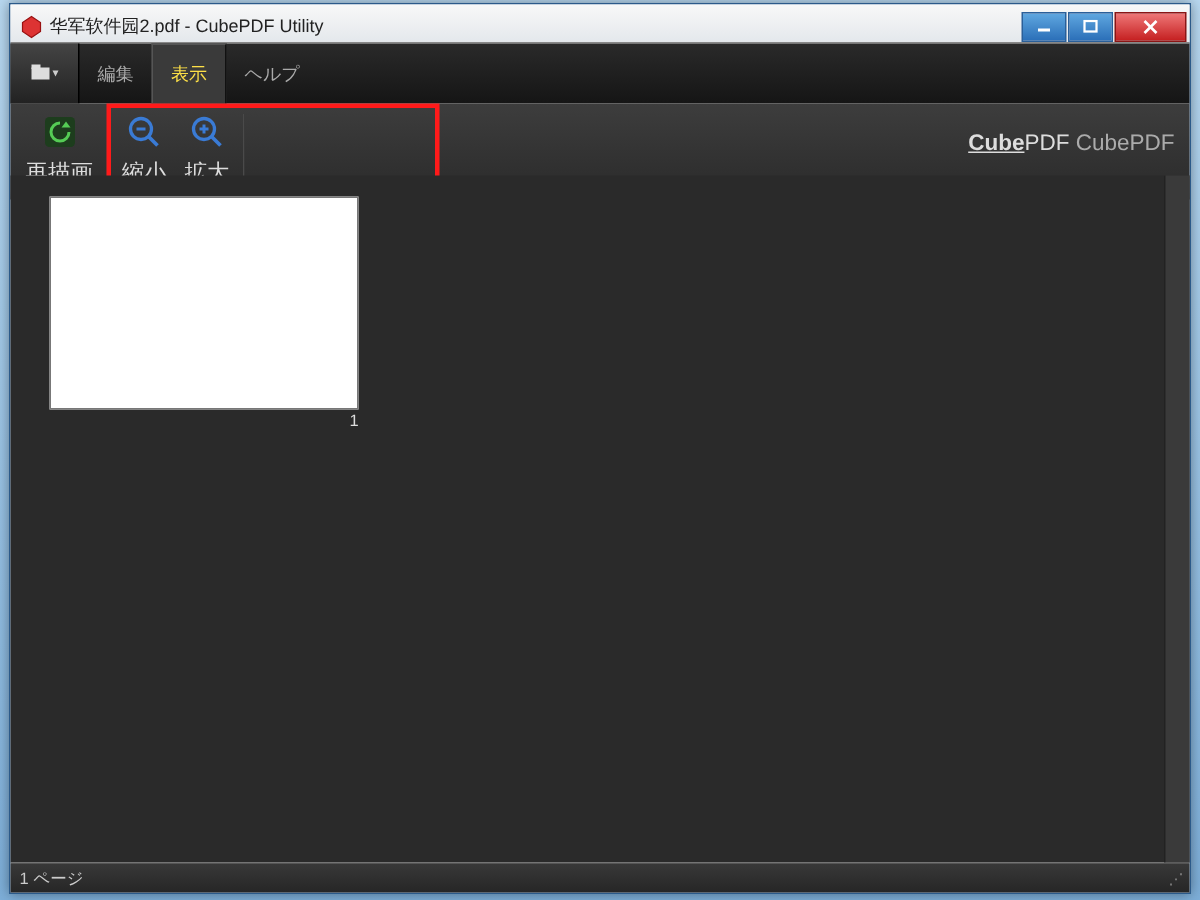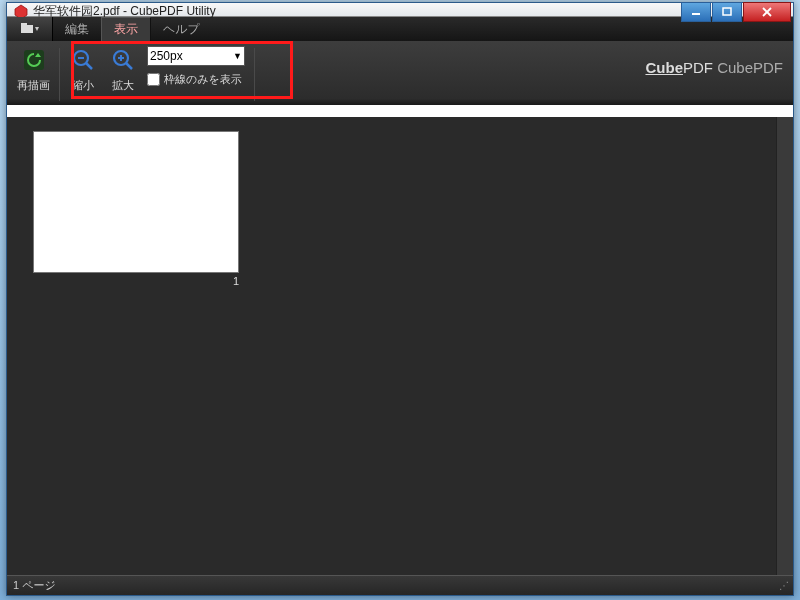--- a/index.html
+++ b/index.html
@@ -5,7 +5,7 @@
   * { box-sizing: border-box; margin: 0; padding: 0; font-family: "Segoe UI", "Meiryo", sans-serif; }
   body { background: linear-gradient(to bottom, #b8d8f0, #7daed8); width: 800px; height: 600px; overflow: hidden; }
   .window { position: absolute; left: 6px; top: 2px; width: 788px; height: 594px; border: 1px solid #2b5a8a; background: #fff; box-shadow: 0 0 8px rgba(0,0,0,0.4); }
-  .titlebar { height: 14px; background: linear-gradient(to bottom, #f8f8f8, #e4e8ec); display: flex; align-items: center; padding: 4px 2px 0 6px; border-bottom: 1px solid #888; }
+  .titlebar { height: 26px; background: linear-gradient(to bottom, #f8f8f8, #e4e8ec); display: flex; align-items: center; padding: 4px 2px 0 6px; border-bottom: 1px solid #888; }
   .titlebar .app-icon { width: 16px; height: 16px; margin-right: 4px; }
   .titlebar .title { font-size: 12px; color: #222; flex: 1; }
   .win-btns { display: flex; margin-left: auto; }

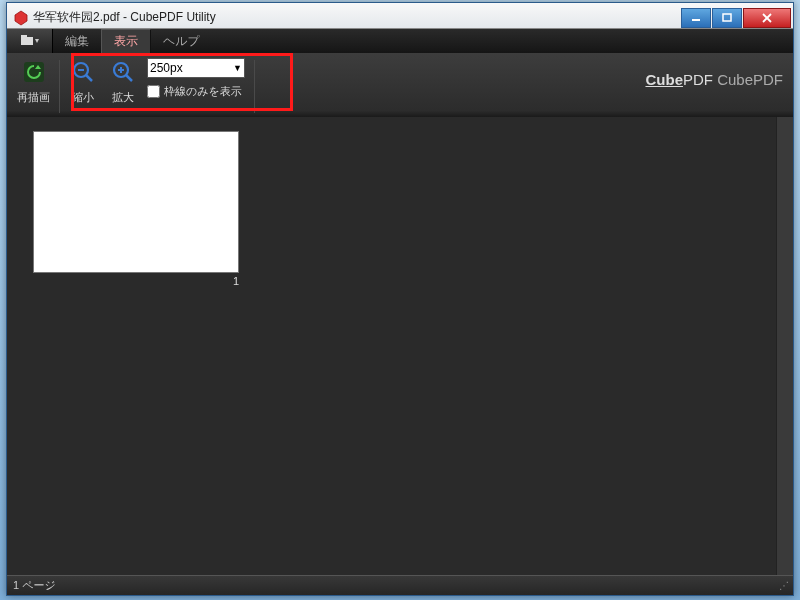--- a/index.html
+++ b/index.html
@@ -13,7 +13,7 @@
   .win-btn.min { background: linear-gradient(to bottom,#5fa7e0,#2b6fb8); border:1px solid #2a5f99;}
   .win-btn.max { background: linear-gradient(to bottom,#5fa7e0,#2b6fb8); border:1px solid #2a5f99;}
   .win-btn.close { width: 48px; background: linear-gradient(to bottom,#e77,#c52021); border:1px solid #8a1515;}
-  .menubar { height: 24px; background: linear-gradient(to bottom,#2a2a2a,#151515); display: flex; align-items: stretch; }
+  .menubar { height: 40px; background: linear-gradient(to bottom,#2a2a2a,#151515); display: flex; align-items: stretch; }
   .file-dd { width: 46px; display:flex; align-items:center; justify-content:center; background:linear-gradient(to bottom,#444,#222); border-right:1px solid #000;}
   .menuitem { padding: 0 12px; display:flex; align-items:center; font-size: 12px; color: #aaa; cursor:default; }
   .menuitem.active { background:#3a3a3a; color:#fca5a5; border-top:1px solid #555; border-left:1px solid #555; border-right:1px solid #111; }

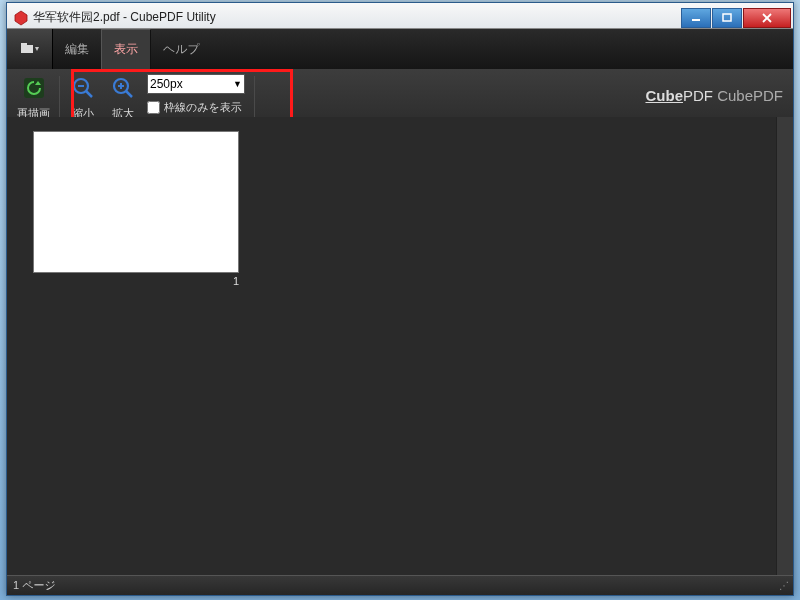--- a/index.html
+++ b/index.html
@@ -16,7 +16,7 @@
   .menubar { height: 40px; background: linear-gradient(to bottom,#2a2a2a,#151515); display: flex; align-items: stretch; }
   .file-dd { width: 46px; display:flex; align-items:center; justify-content:center; background:linear-gradient(to bottom,#444,#222); border-right:1px solid #000;}
   .menuitem { padding: 0 12px; display:flex; align-items:center; font-size: 12px; color: #aaa; cursor:default; }
-  .menuitem.active { background:#3a3a3a; color:#fca5a5; border-top:1px solid #555; border-left:1px solid #555; border-right:1px solid #111; }
+  .menuitem.active { background:#3a3a3a; color:#fde047; border-top:1px solid #555; border-left:1px solid #555; border-right:1px solid #111; }
   .ribbon { height: 64px; background: linear-gradient(to bottom,#3d3d3d 0%,#2c2c2c 90%,#1a1a1a 100%); display:flex; align-items:stretch; padding:3px 4px 0 4px; position:relative; }
   .ribbon-sep { width:1px; background:#1a1a1a; border-right:1px solid #4a4a4a; margin:4px 3px; }
   .rib-btn { display:flex; flex-direction:column; align-items:center; justify-content:flex-start; padding:2px 6px 0 6px; }

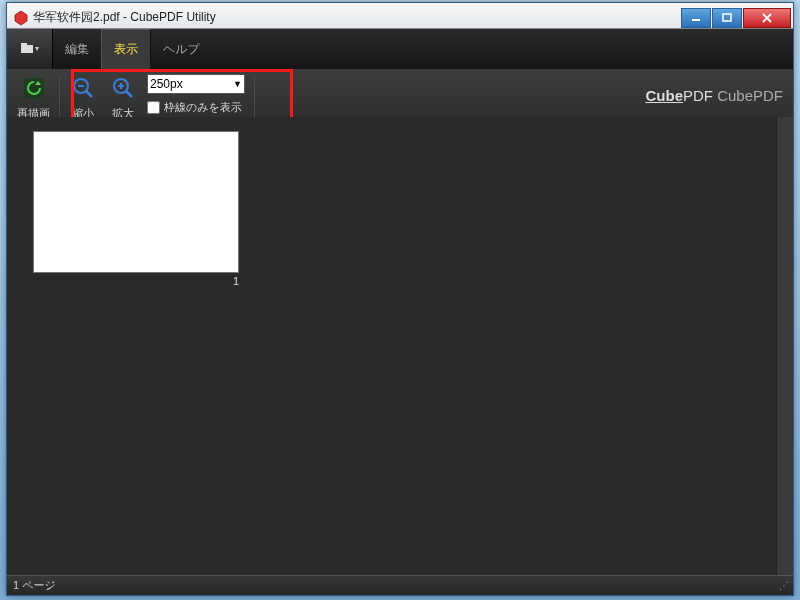--- a/index.html
+++ b/index.html
@@ -118,16 +118,6 @@
       <span class="rib-label">拡大</span>
     </div>
 
-    <div class="zoom-sub">
-      <div class="zoom-select">
-        <span>250px</span>
-        <span class="arrow">▼</span>
-      </div>
-      <label class="frame-check">
-        <input type="checkbox" style="">
-        <span>枠線のみを表示</span>
-      </label>
-    </div>
     <div class="ribbon-sep"></div>
 
     <div class="brand">

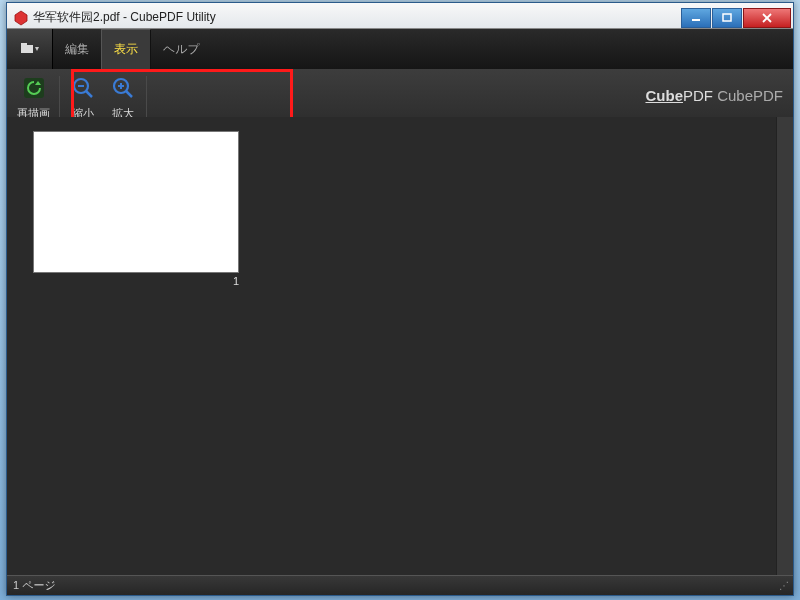--- a/index.html
+++ b/index.html
@@ -21,7 +21,7 @@
   .ribbon-sep { width:1px; background:#1a1a1a; border-right:1px solid #4a4a4a; margin:4px 3px; }
   .rib-btn { display:flex; flex-direction:column; align-items:center; justify-content:flex-start; padding:2px 6px 0 6px; }
   .rib-icon { width:28px; height:28px; display:flex; align-items:center; justify-content:center; }
-  .rib-label { font-size:11px; color:#ddd; margin-top:4px; }
+  .rib-label { font-size:15px; color:#ddd; margin-top:4px; }
   .highlight-box { position:absolute; left:64px; top:0; width:222px; height:58px; border:3px solid #ff1a1a; pointer-events:none; }
   .zoom-sub { display:flex; flex-direction:column; padding:2px 6px 0 4px; }
   .zoom-select { width:98px; height:20px; font-size:12px; background:#fff; border:1px solid #555; padding:0 2px; display:flex; align-items:center; justify-content:space-between;}

